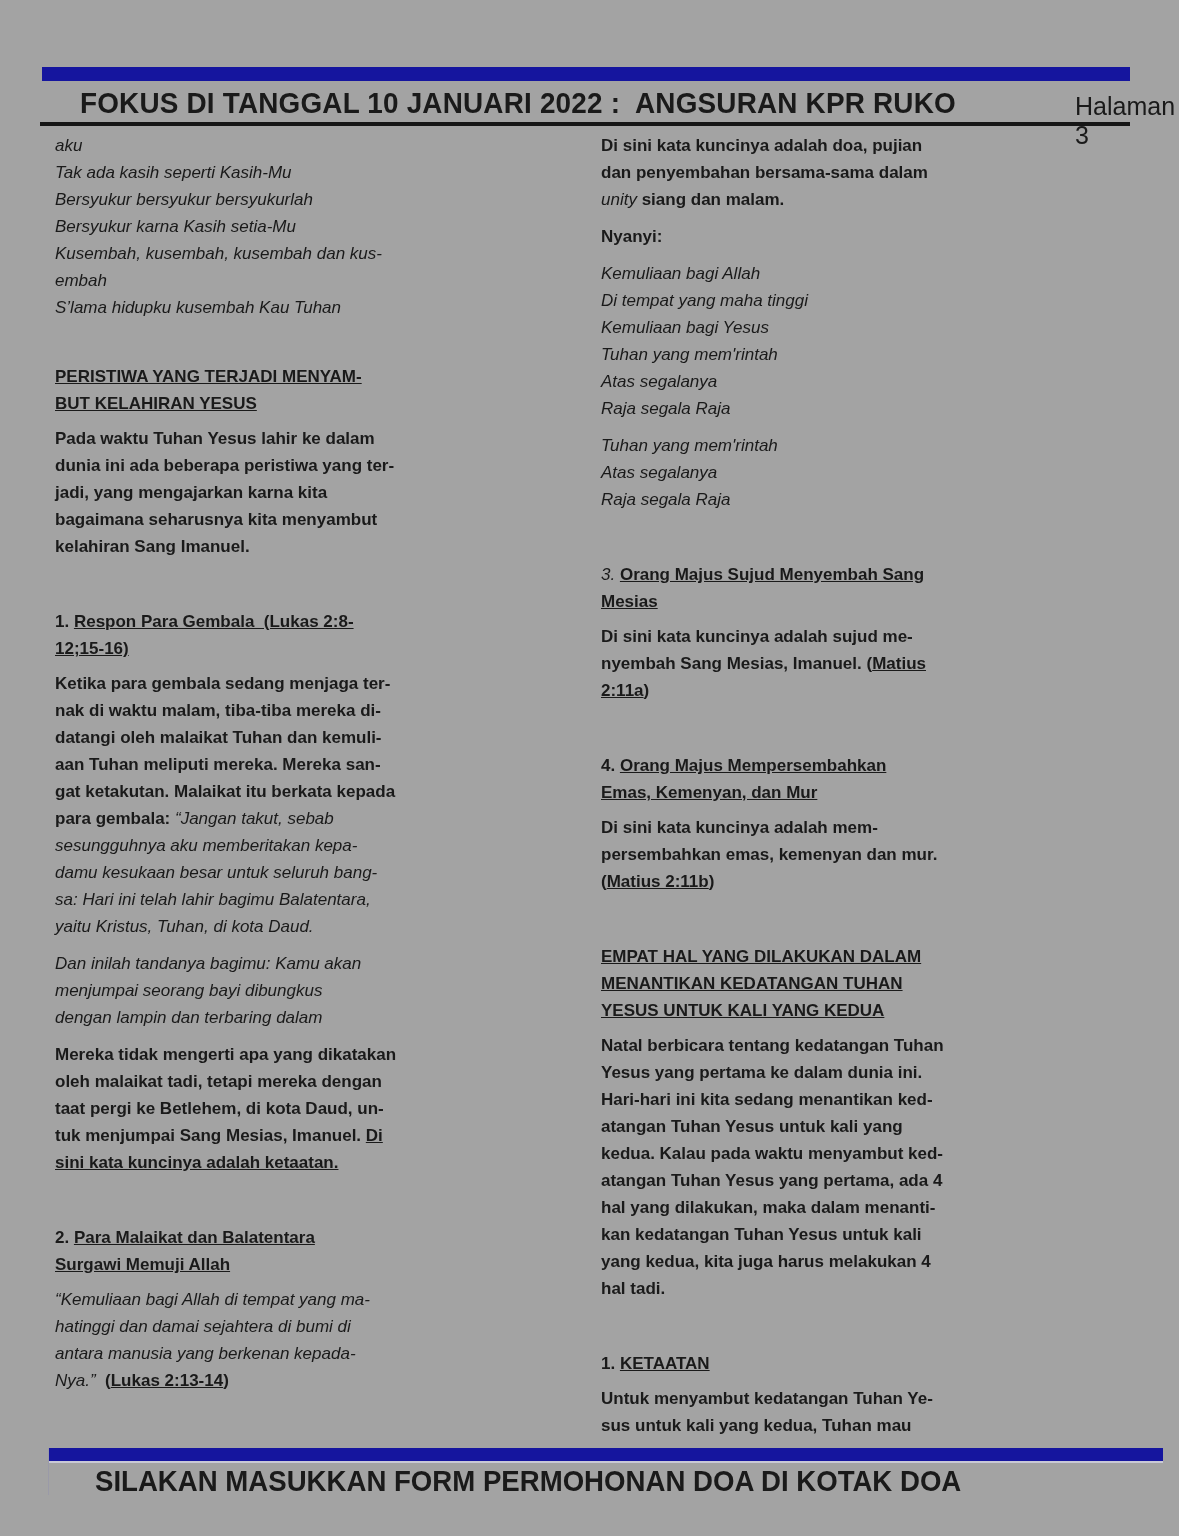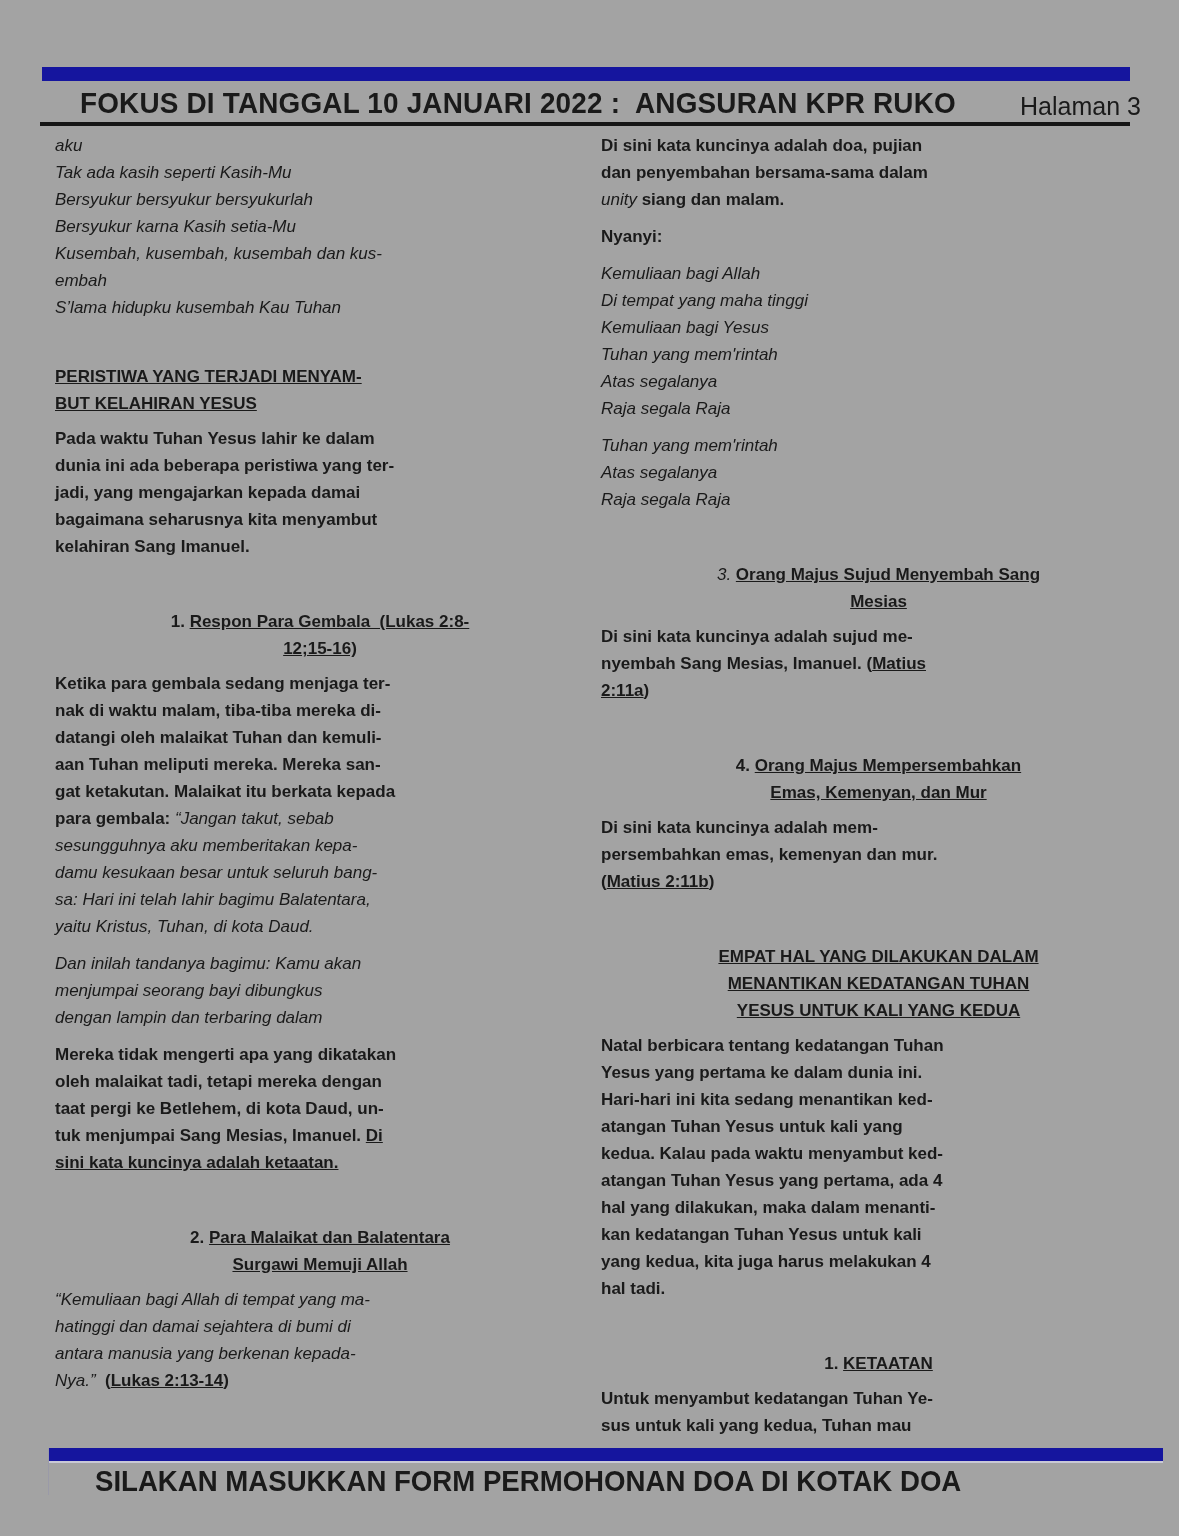--- a/index.html
+++ b/index.html
@@ -14,7 +14,7 @@
     position:absolute; left:80px; top:86px; font-size:30px; font-weight:700;
     white-space:pre; transform:scaleX(0.93); transform-origin:left top; letter-spacing:0.2px;
   }
-  .header-page { position:absolute; left:1020px; top:92px; font-size:25px; font-weight:400; }
+  .header-page { position:absolute; left:1075px; top:92px; font-size:25px; font-weight:400; }
   .header-rule { position:absolute; left:40px; top:122px; width:1090px; height:4px; background:#161616; }
   
   .column { position:absolute; top:132px; font-size:17px; line-height:27px; }

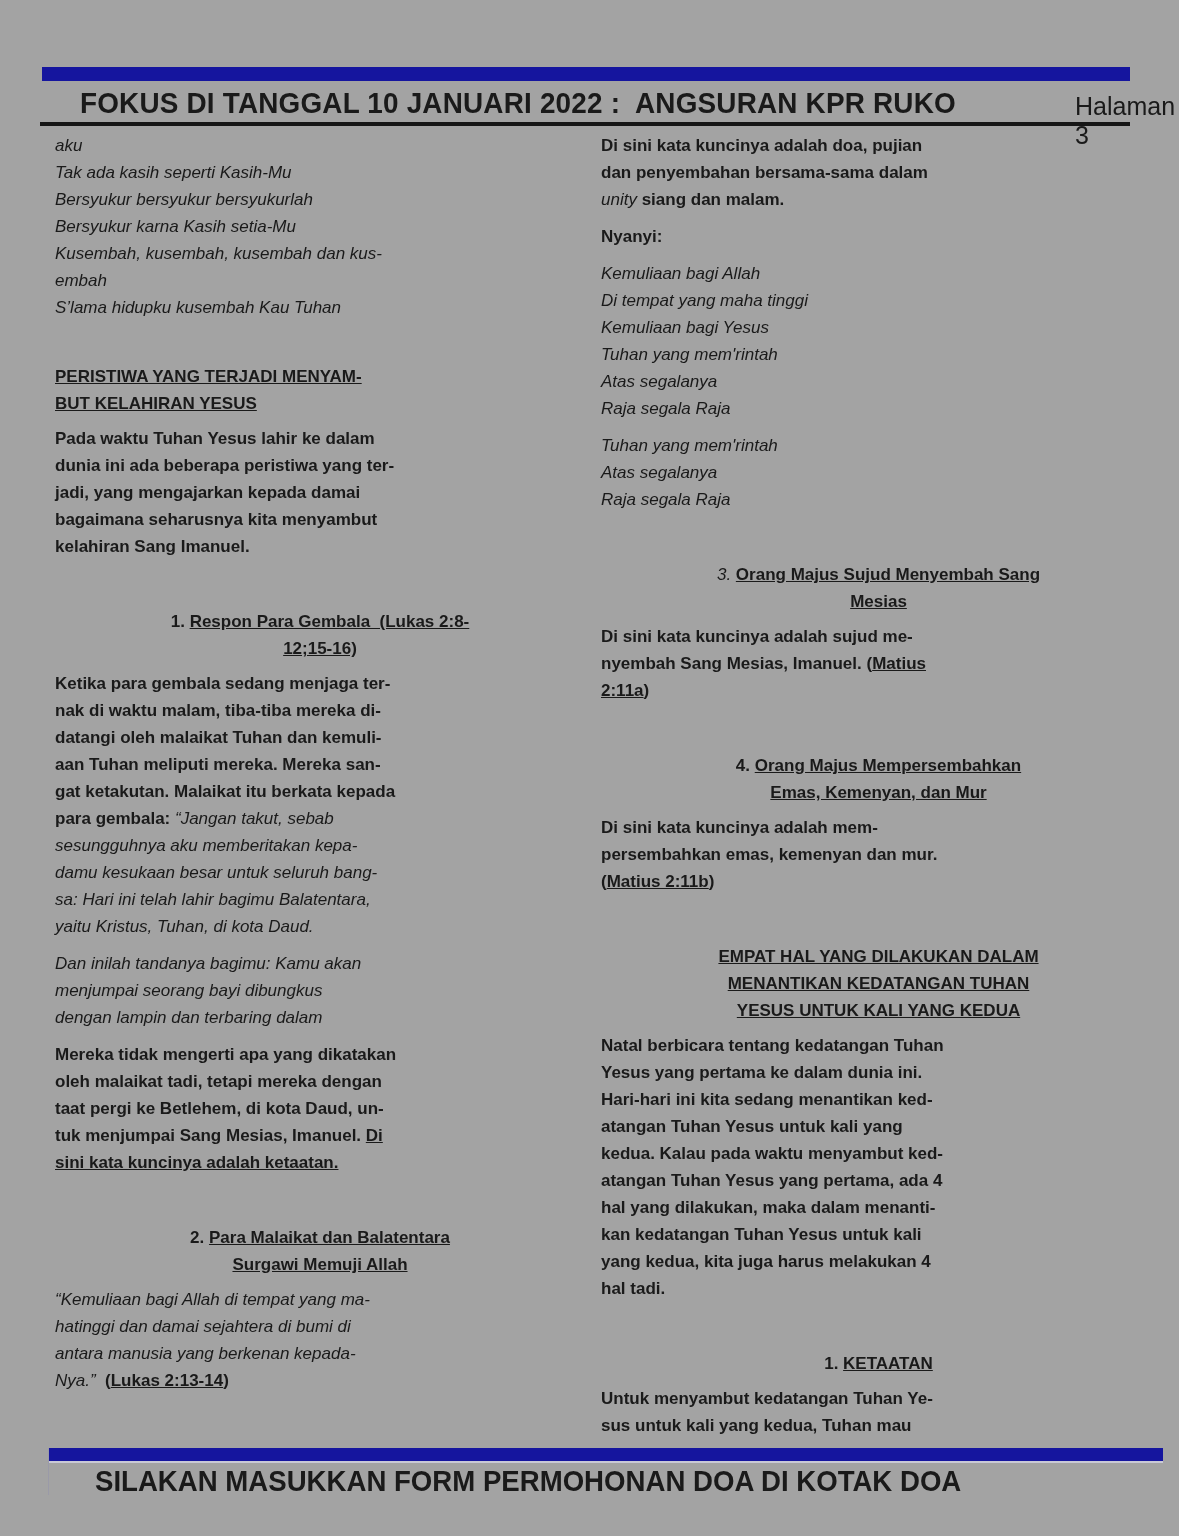--- a/index.html
+++ b/index.html
@@ -63,7 +63,7 @@
       <div class="block para gap-sm">
         <div class="line"><span class="s-r">Pada waktu Tuhan Yesus lahir ke dalam</span></div>
         <div class="line"><span class="s-r">dunia ini ada beberapa peristiwa yang ter-</span></div>
-        <div class="line"><span class="s-r">jadi, yang mengajarkan kepada damai</span></div>
+        <div class="line"><span class="s-r">jadi, yang mengajarkan karna kita</span></div>
         <div class="line"><span class="s-r">bagaimana seharusnya kita menyambut</span></div>
         <div class="line"><span class="s-r">kelahiran Sang Imanuel.</span></div>
       </div>

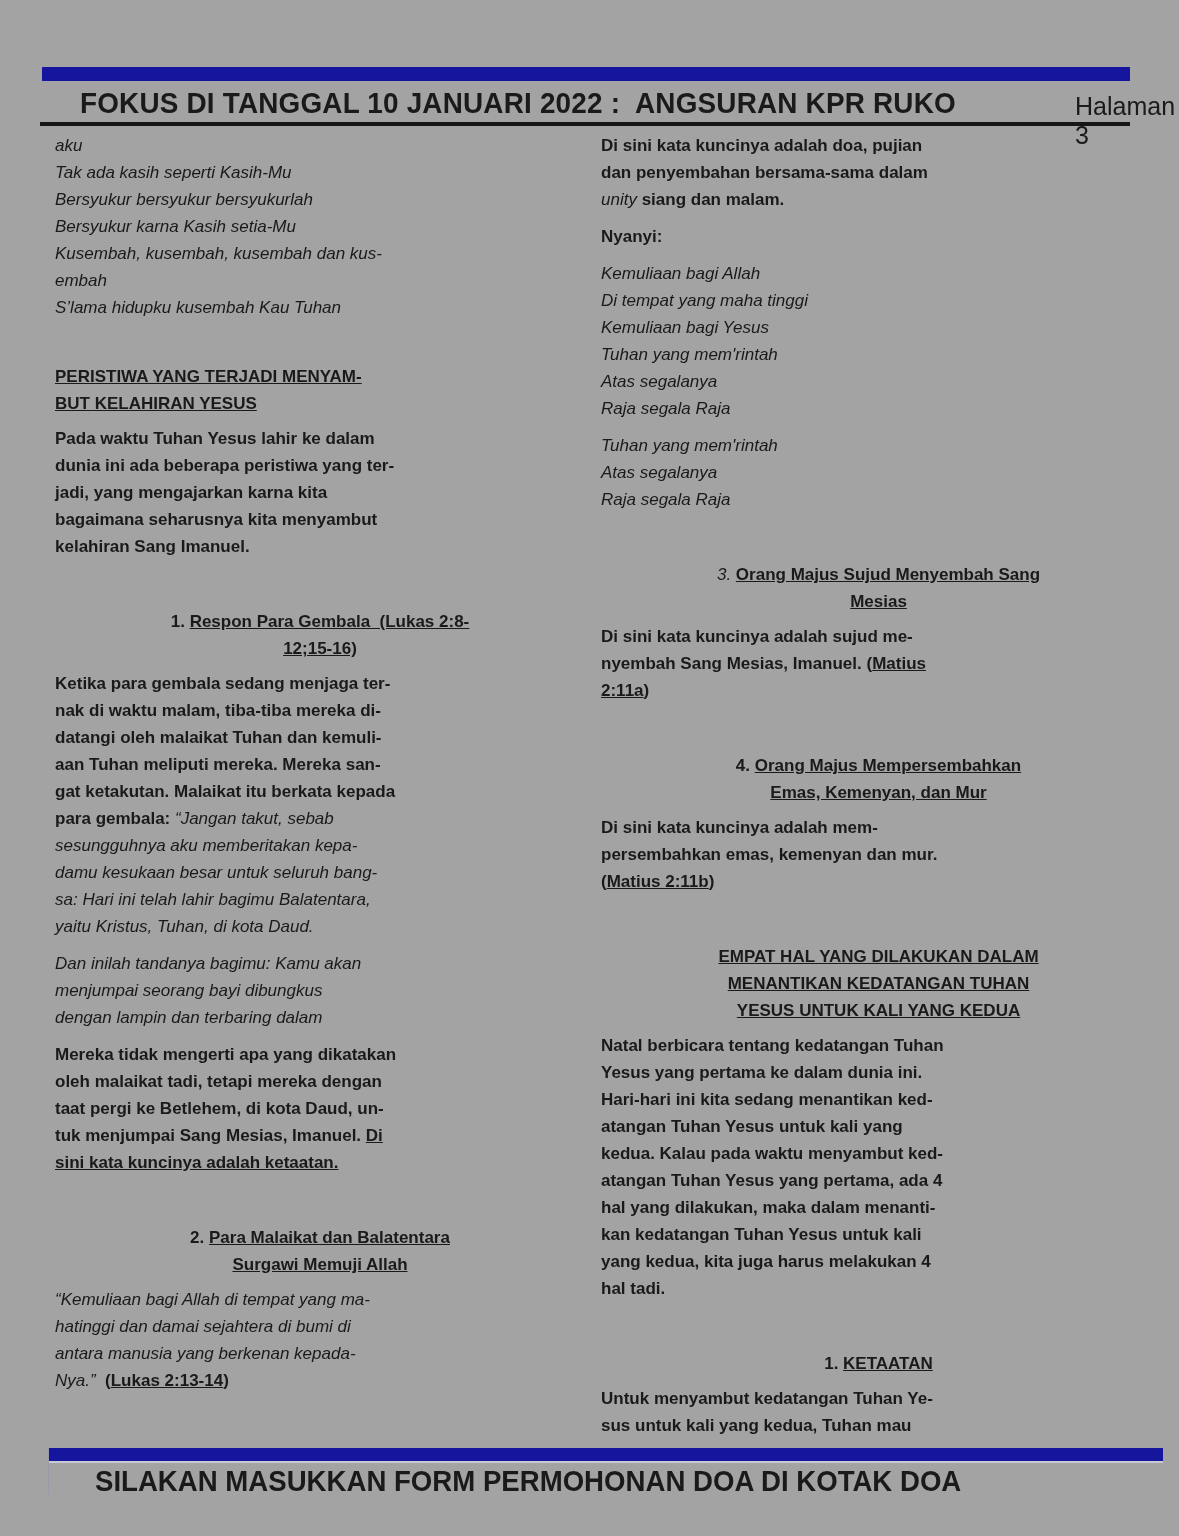--- a/index.html
+++ b/index.html
@@ -28,7 +28,7 @@
   .gap-sm { margin-top:8px; }
   .gap-md { margin-top:10px; }
   .gap-lg { margin-top:42px; }
-  .gap-xl { margin-top:48px;text-align:center; }
+  .gap-xl { margin-top:48px; }
   
   .footer-bar { position:absolute; left:48px; top:1448px; width:1115px; height:13px; background:var(--accent); border-bottom:2px solid #c9c9d6; }
   .frame-edge { position:absolute; left:48px; top:1448px; width:1px; height:47px; background:#9a9aa8; }

